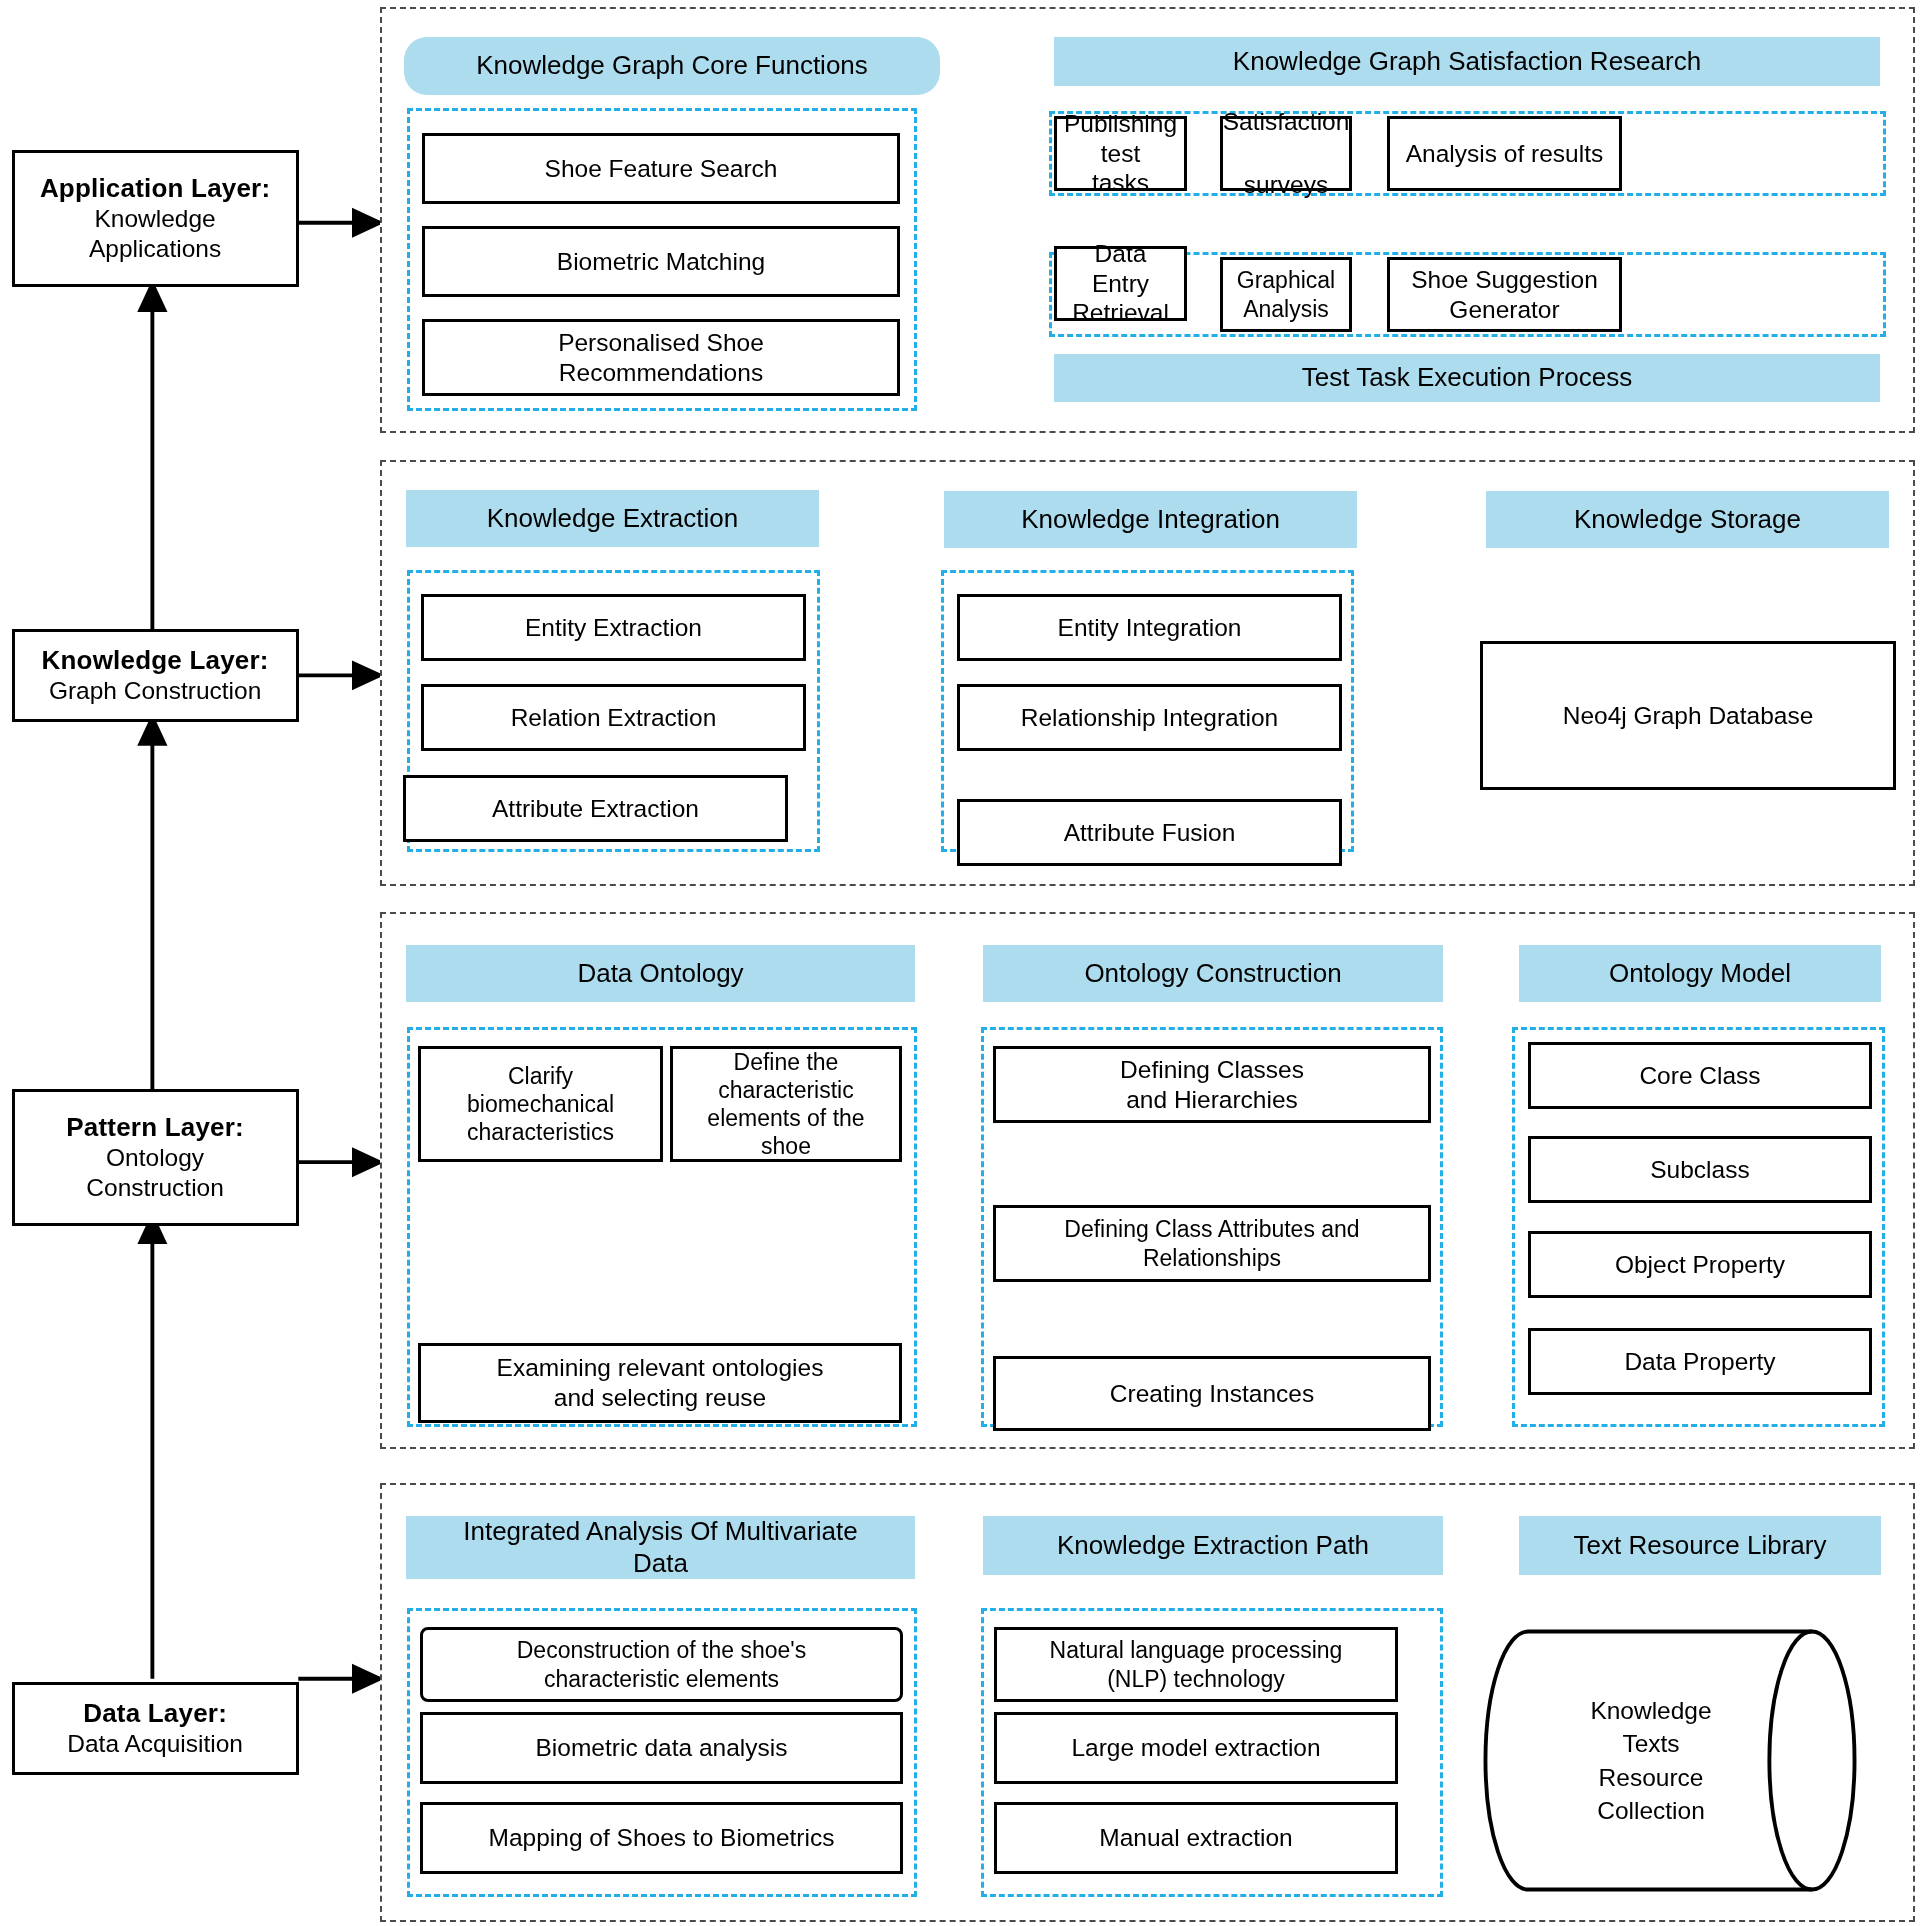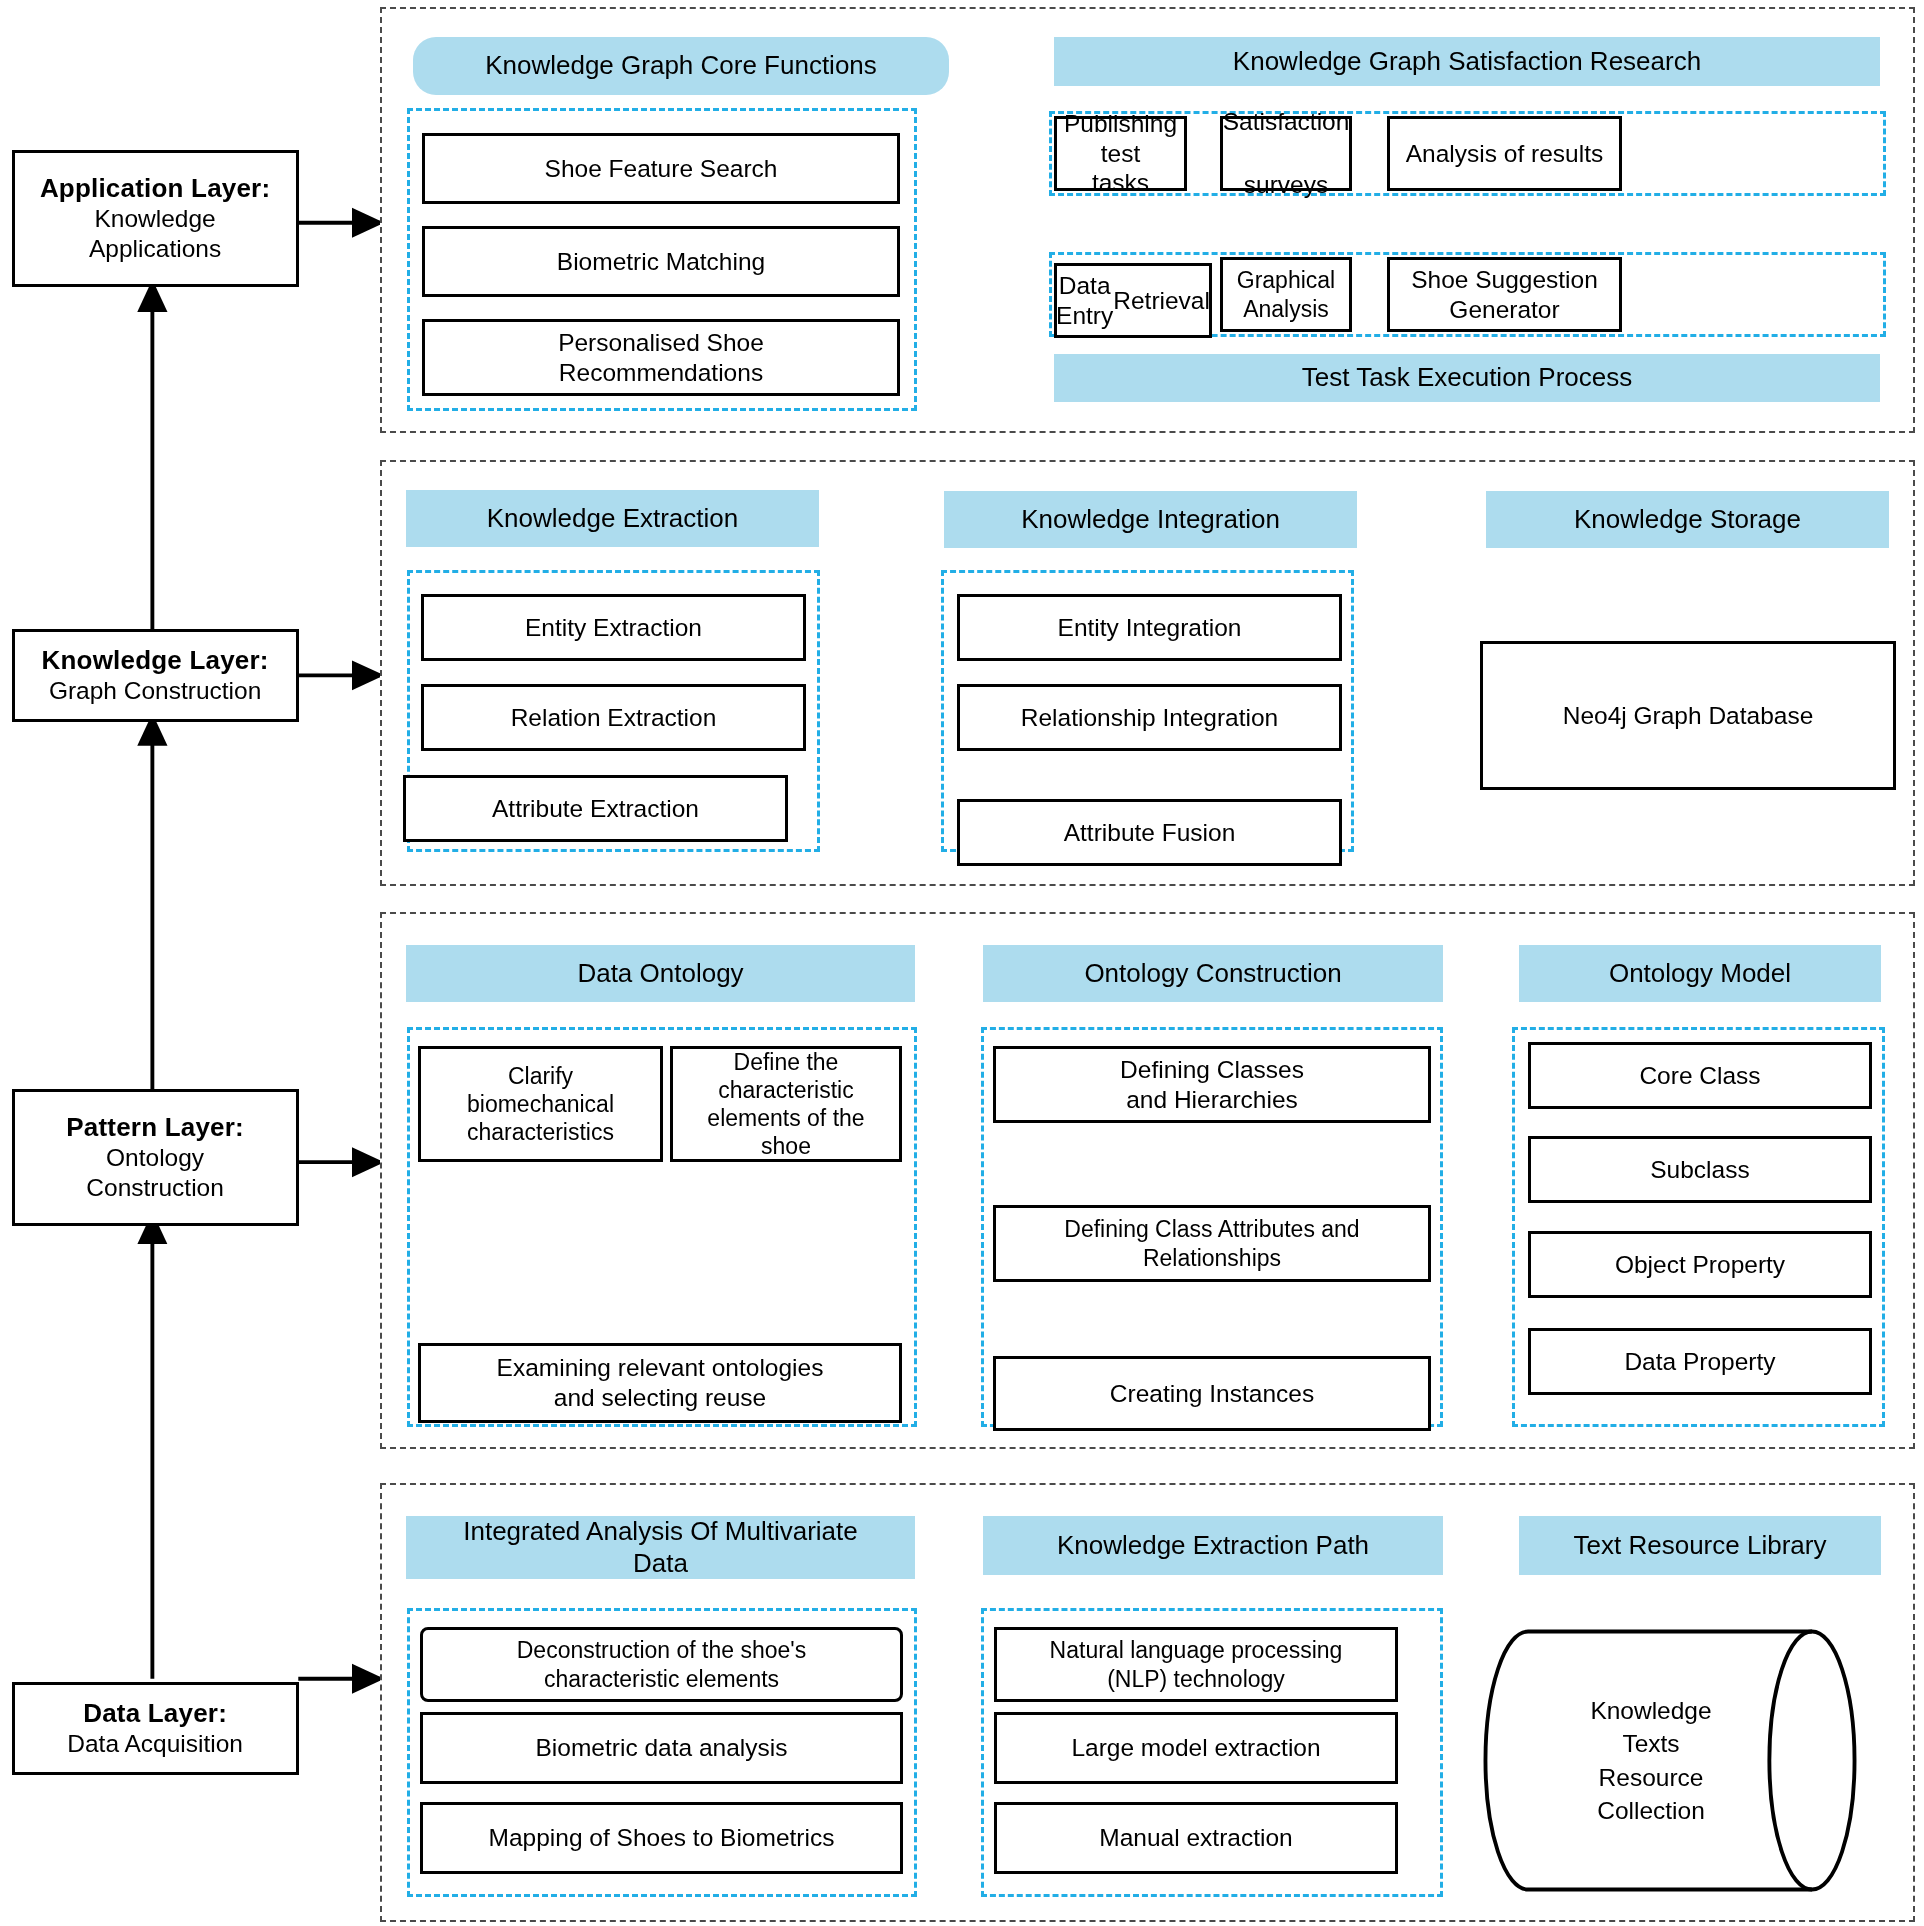--- a/index.html
+++ b/index.html
@@ -137,7 +137,7 @@
 
   <div class="abs layerwrap" style="left:380px;top:6.5px;width:1535px;height:426px;"></div>
 
-  <div class="abs secthead" style="left:413px;top:37px;width:536px;height:58px;border-radius:23px;">Knowledge Graph Core Functions</div>
+  <div class="abs secthead" style="left:404px;top:37px;width:536px;height:58px;border-radius:23px;">Knowledge Graph Core Functions</div>
 
   <div class="abs groupbox" style="left:407px;top:108px;width:510px;height:303px;"></div>
   <div class="abs node" style="left:422px;top:133px;width:478px;height:71px;">Shoe Feature Search</div>

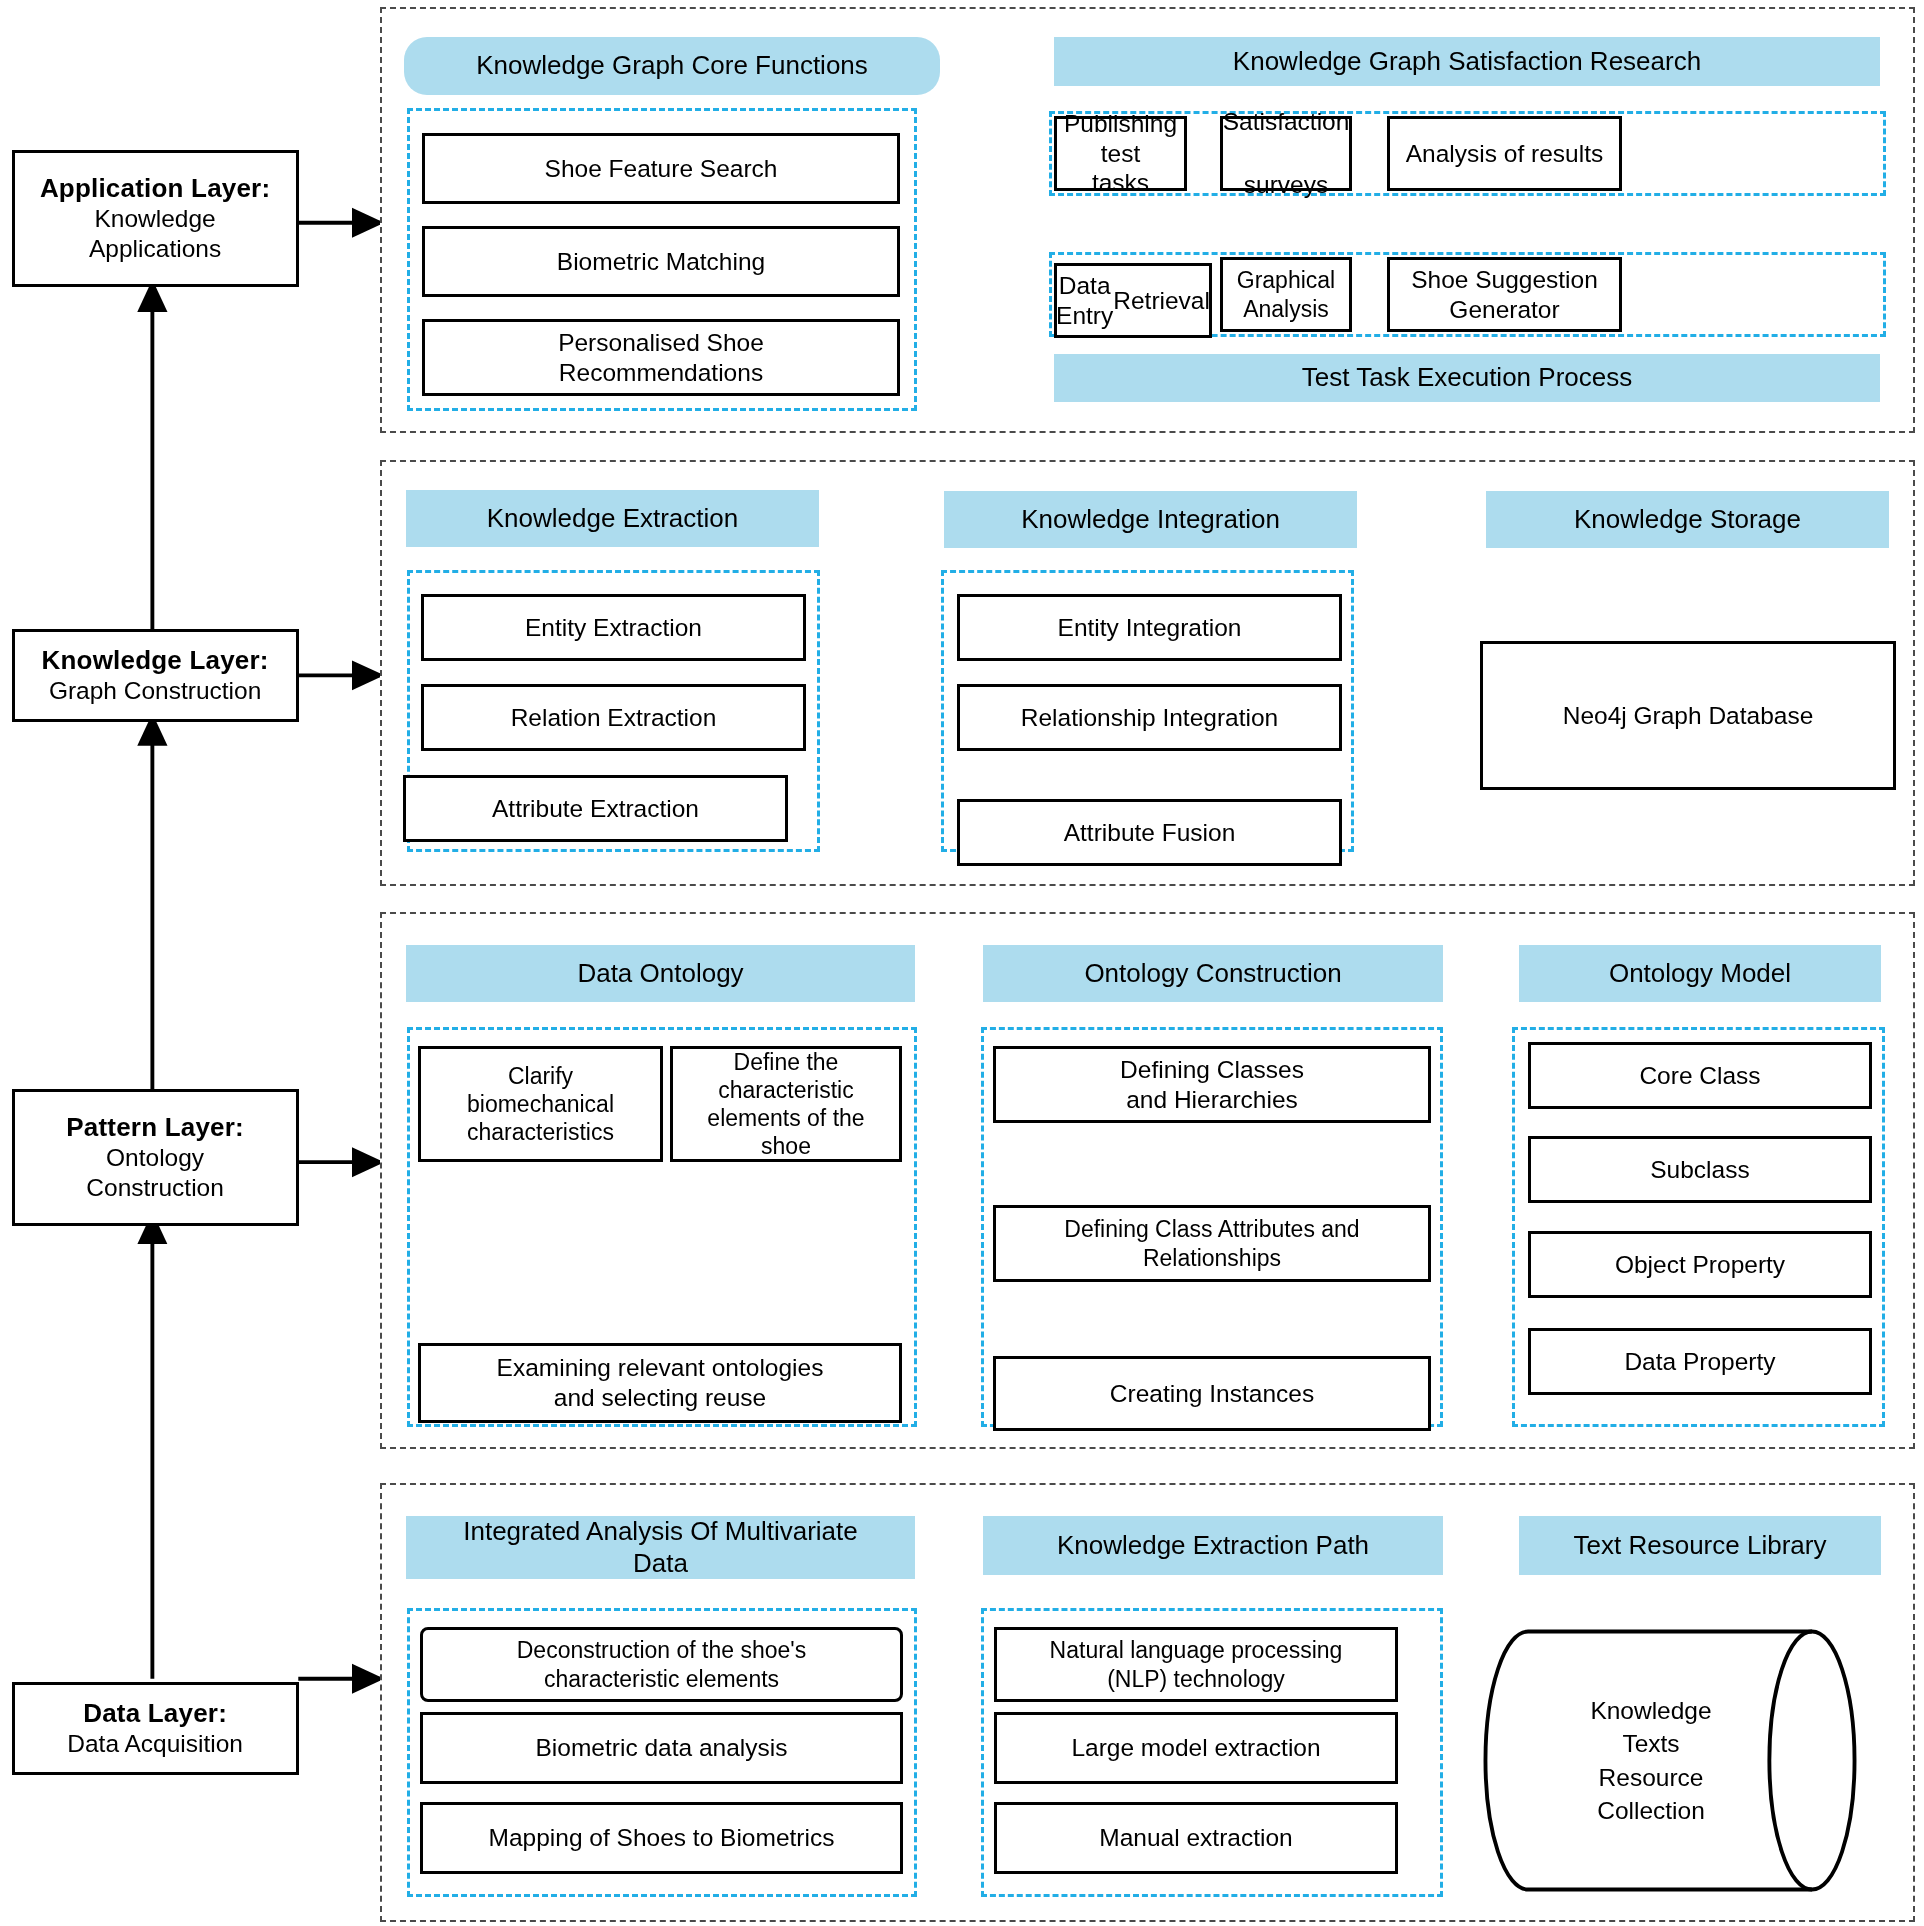--- a/index.html
+++ b/index.html
@@ -161,7 +161,7 @@
   <div class="abs node" style="left:1387px;top:116px;width:235px;height:75px;">Analysis of results</div>
 
   <div class="abs groupbox" style="left:1049px;top:252px;width:837px;height:85px;"></div>
-  <div class="abs node" style="left:1054px;top:263px;width:158px;height:75px;flex-direction:row;">
+  <div class="abs node" style="left:1054px;top:246px;width:133px;height:75px;flex-direction:column;">
     <span>Data Entry</span>
     <span>Retrieval</span>
   </div>

